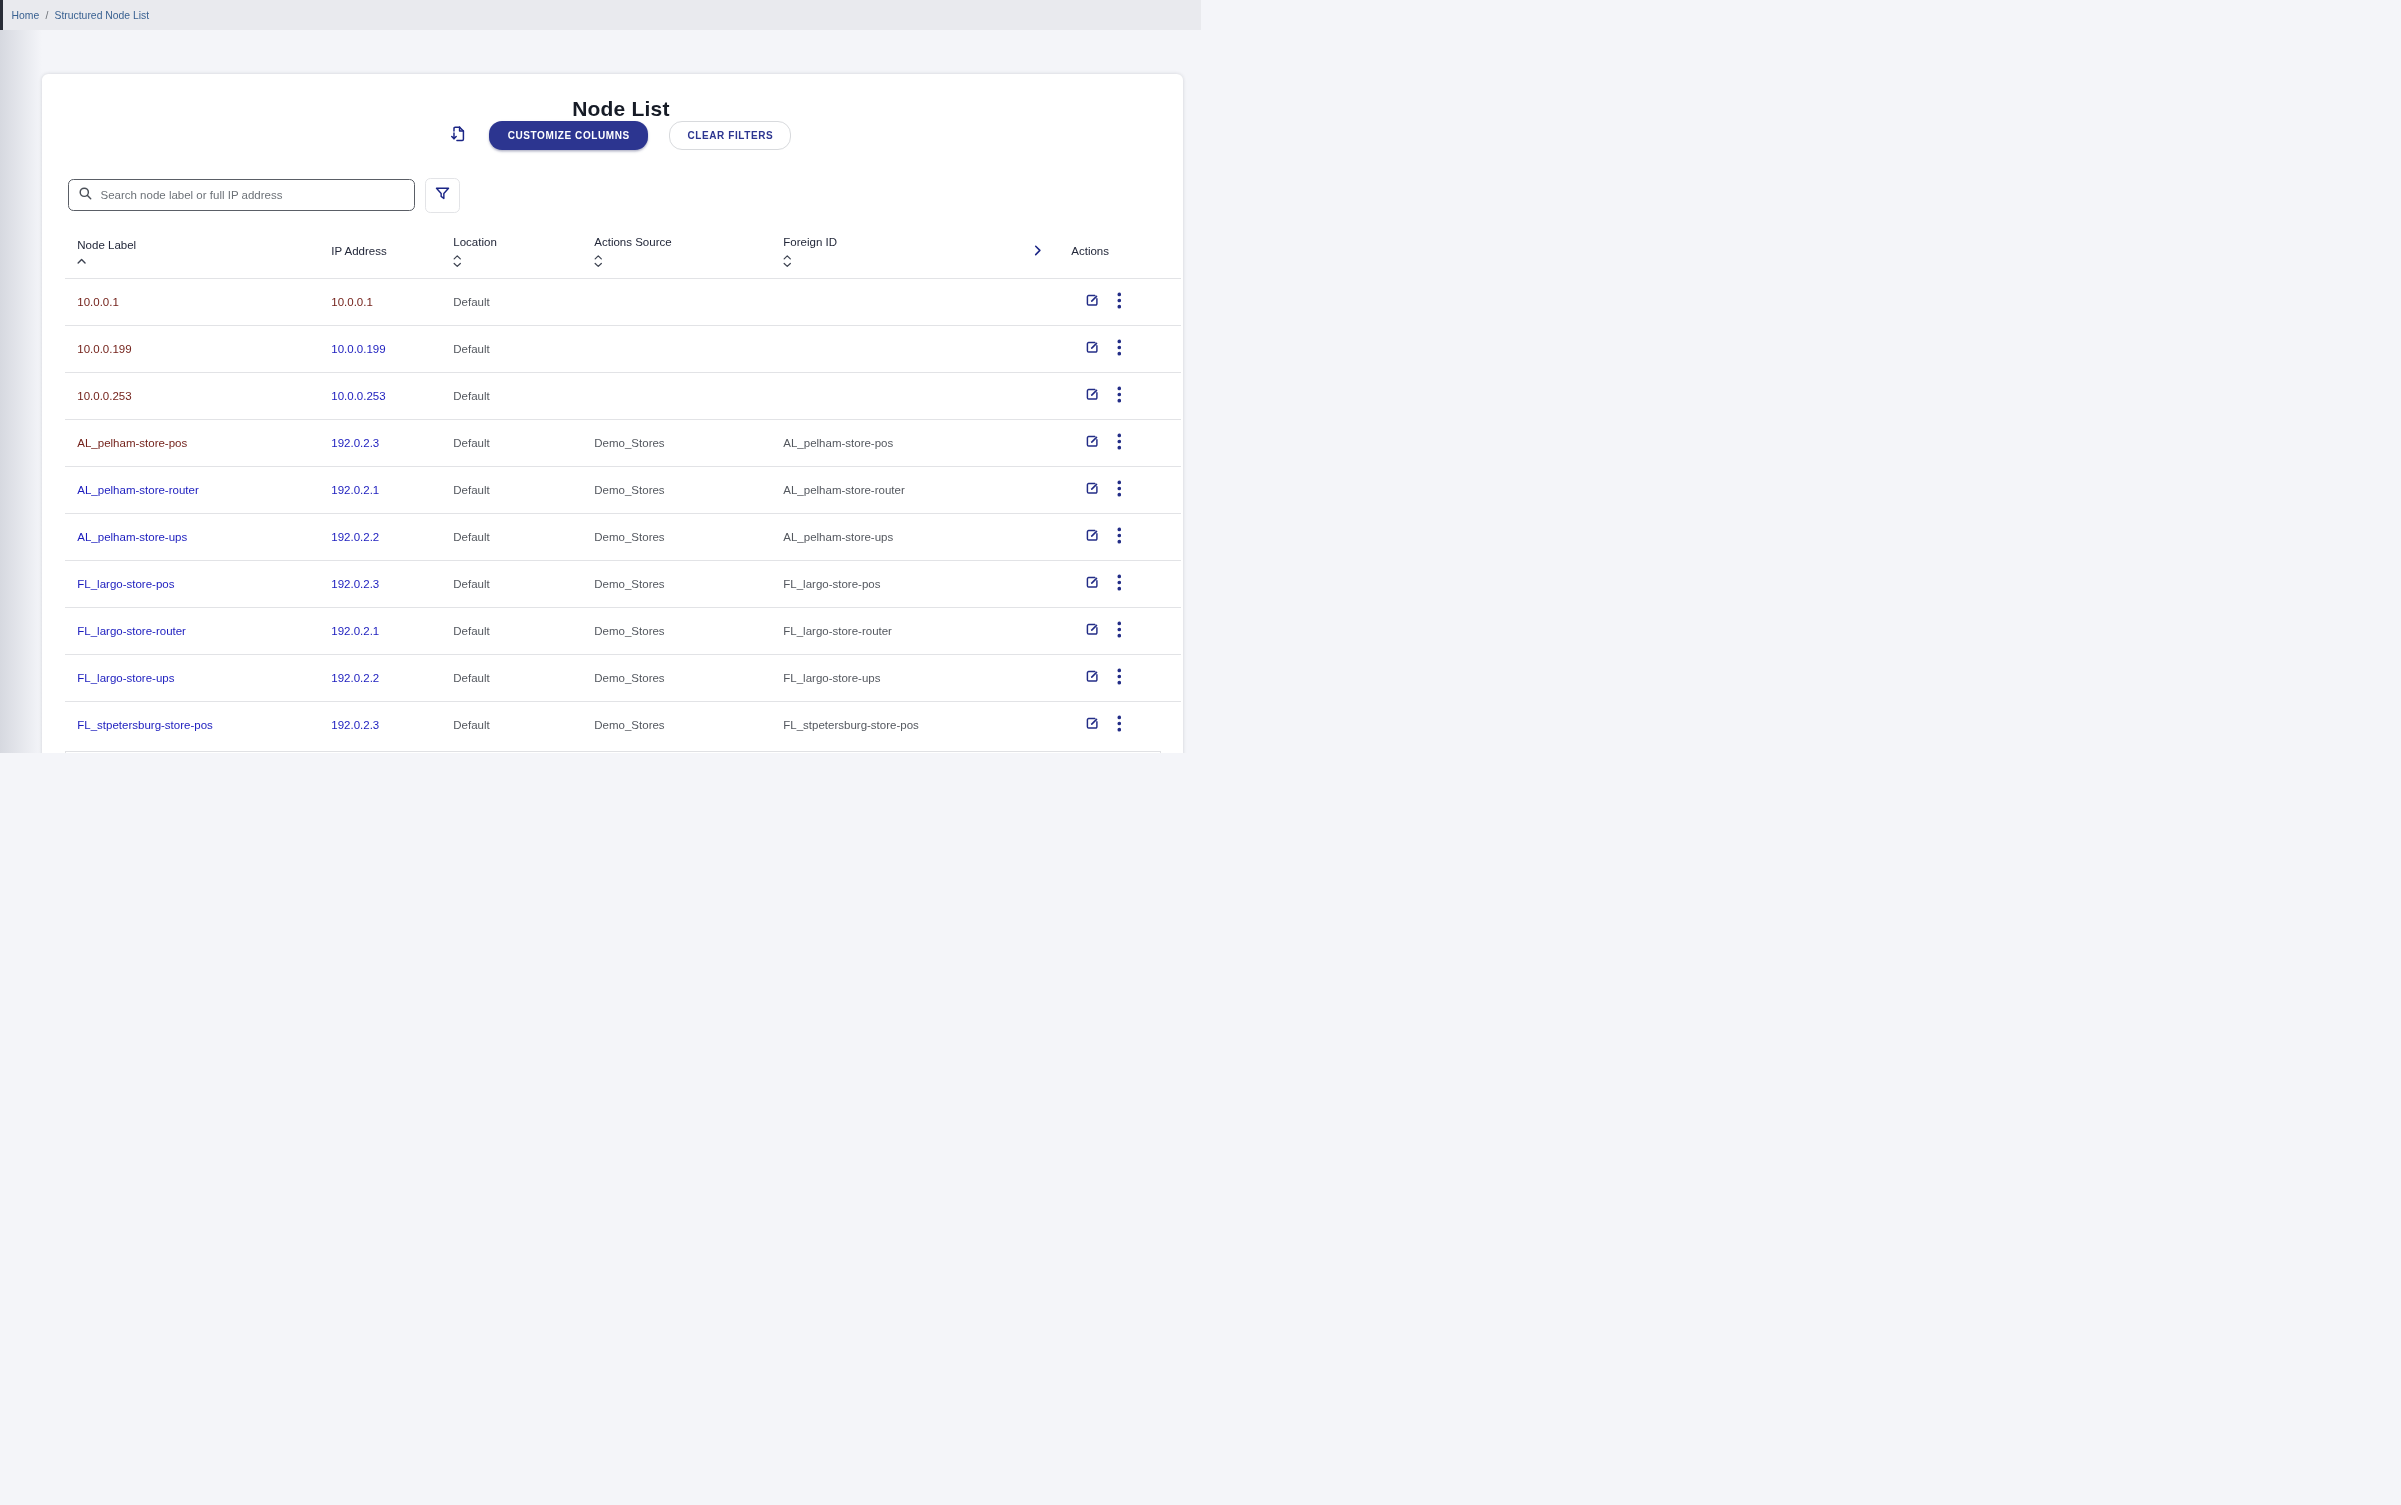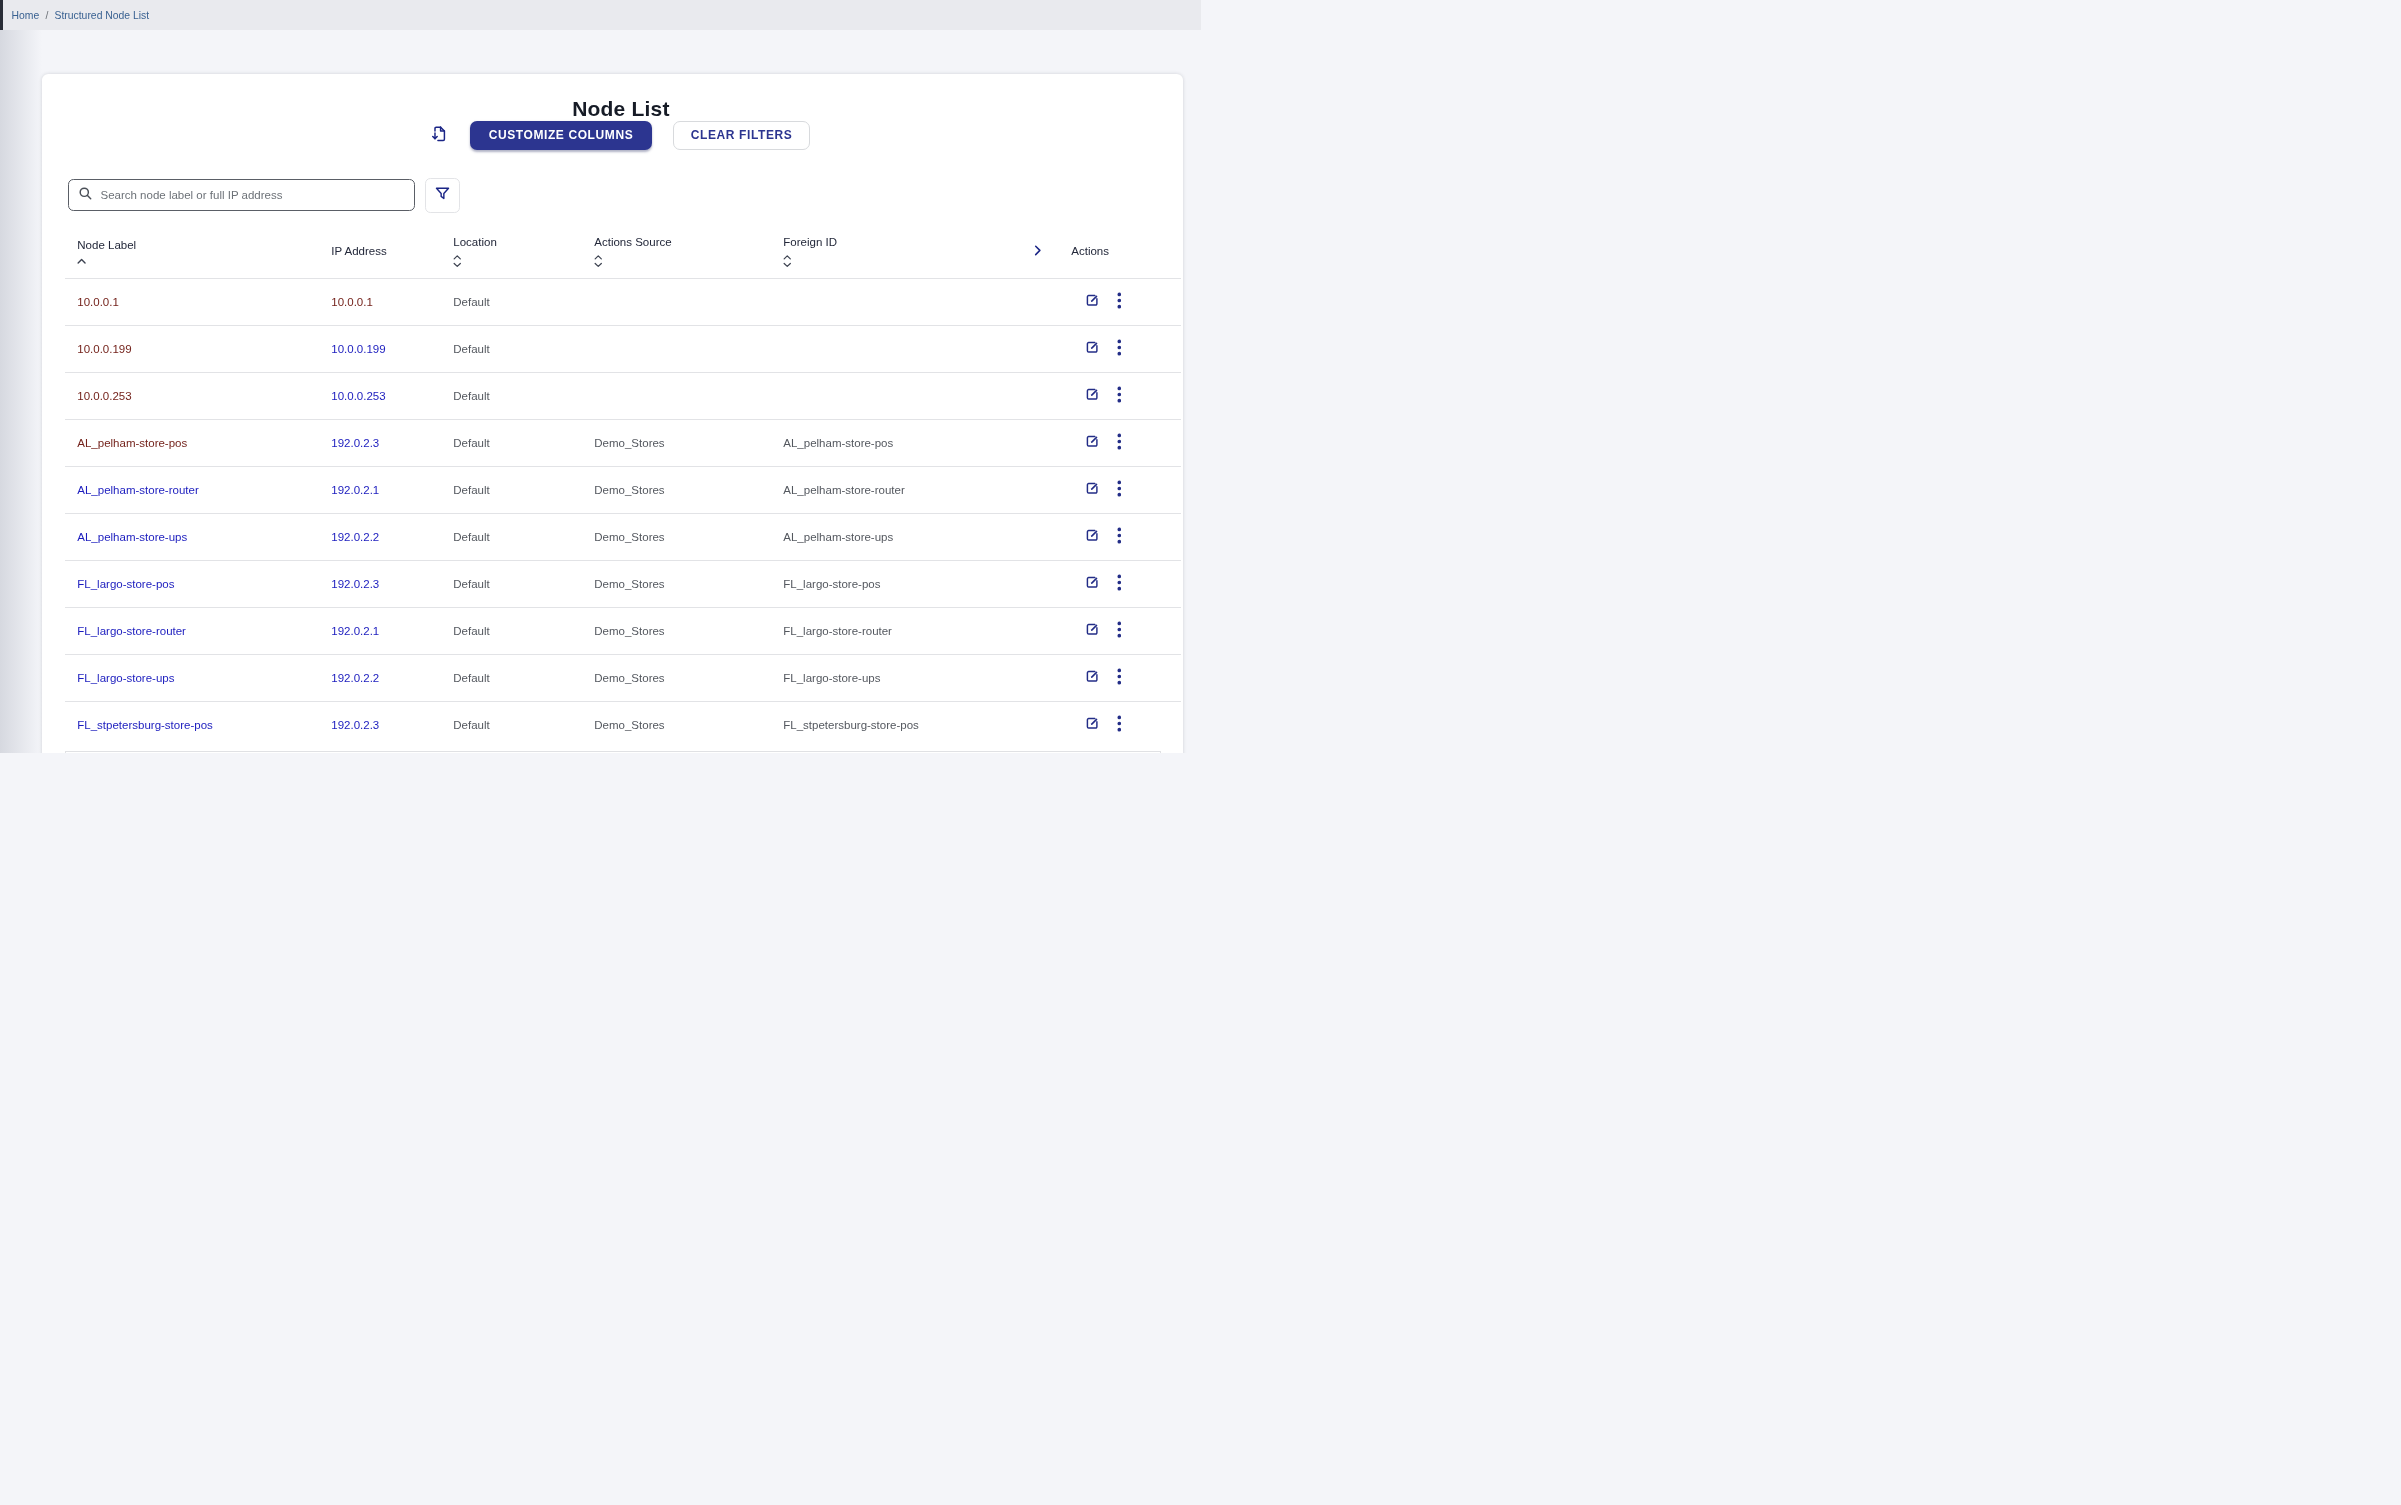--- a/index.html
+++ b/index.html
@@ -27,7 +27,7 @@
   .header-actions { display:flex; align-items:center; }
   .icon-btn { background:none; border:none; cursor:pointer; display:flex; align-items:center; }
   .export-btn { margin-right:21px; }
-  .btn { height:28.5px; border-radius:7px; font-size:12px; font-weight:bold;
+  .btn { height:28.5px; border-radius:13px; font-size:10px; font-weight:bold;
          letter-spacing:0.6px; cursor:pointer; font-family:inherit; }
   .btn-primary { background:#2c3590; color:#fff; border:none; padding:0 18.5px;
                  box-shadow:0 1.5px 2.3px rgba(30,35,90,.35); margin-right:21px; }

